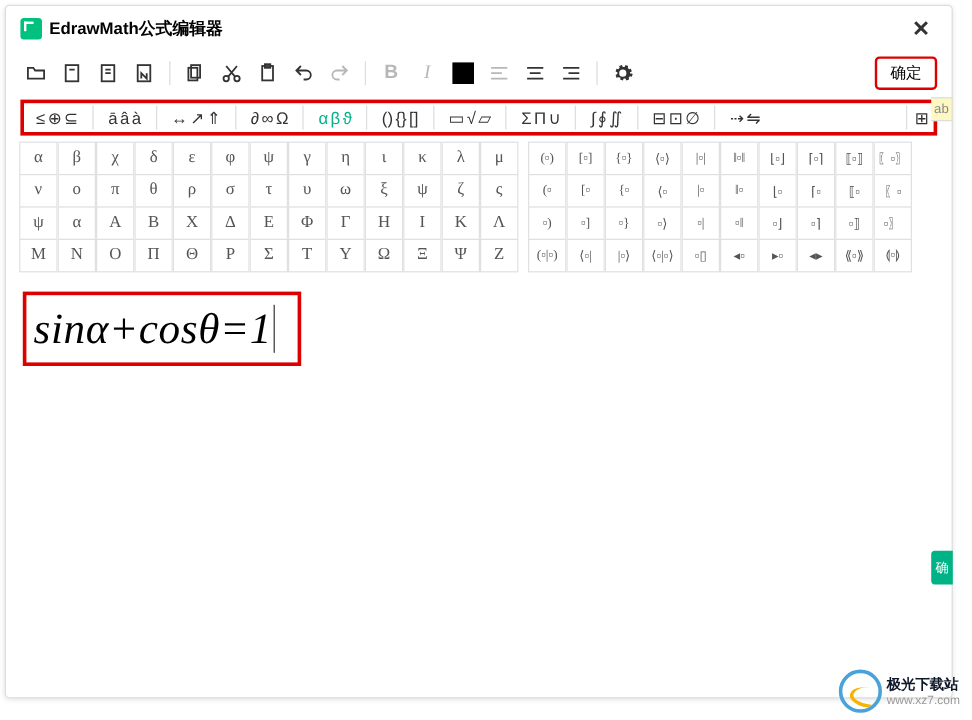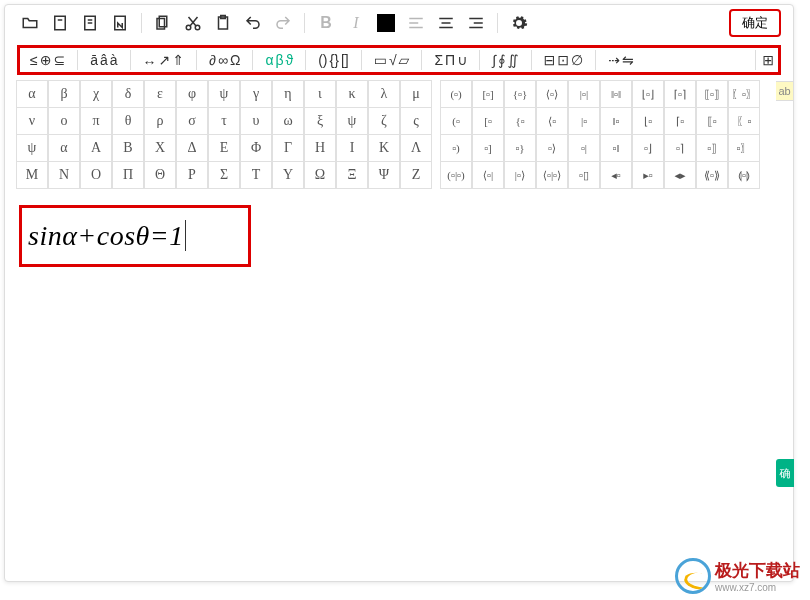--- a/index.html
+++ b/index.html
@@ -42,6 +42,11 @@
 <body>
 
 <div class="window">
+  <div class="titlebar">
+    <div class="logo"></div>
+    <span>EdrawMath公式编辑器</span>
+    <span class="close-btn">✕</span>
+  </div>
 
   <div class="toolbar">
     <div class="tbtn">

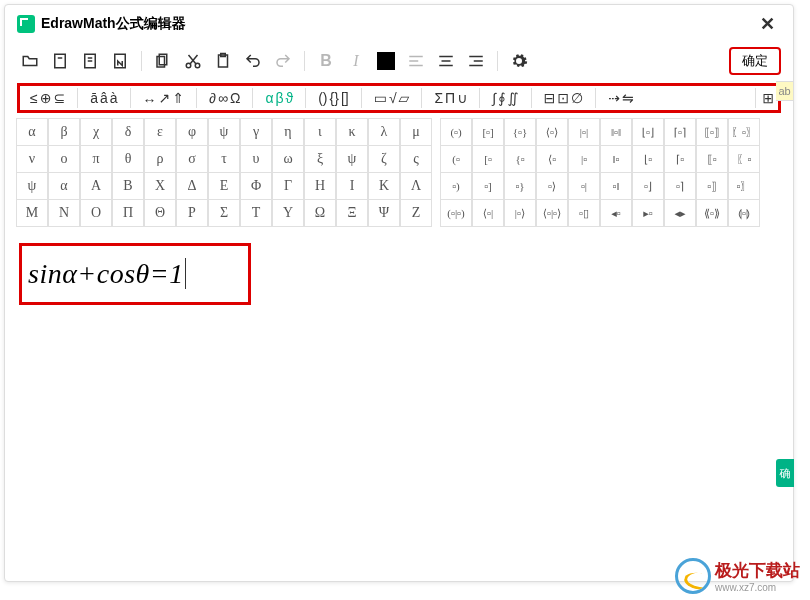--- a/index.html
+++ b/index.html
@@ -27,7 +27,7 @@
   .grid-b { grid-template-columns: repeat(10, 32px); }
   .cell { width: 32px; height: 28px; border: 1px solid #e0e0e0; display: flex; align-items: center; justify-content: center; font-size: 14px; cursor: pointer; font-family: "Times New Roman", serif; background: #fff; color: #555; margin: -1px 0 0 -1px; }
   .formula-box { border: 3px solid #d00; margin: 8px 0 0 14px; width: 232px; height: 62px; display: flex; align-items: center; padding-left: 6px; }
-  .formula-text { font-family: "Times New Roman", serif; font-style: italic; font-size: 28px; letter-spacing: 0.5px; }
+  .formula-text { font-family: "Times New Roman", serif; font-style: italic; font-size: 36px; letter-spacing: 0.5px; }
   .formula-text .eq { font-style: normal; }
   .watermark { position: absolute; right: 10px; bottom: 6px; display: flex; align-items: center; gap: 4px; font-size: 11px; }
   .watermark .circ { width: 36px; height: 36px; border: 3px solid #4aa3d8; border-radius: 50%; position: relative; overflow: hidden; }

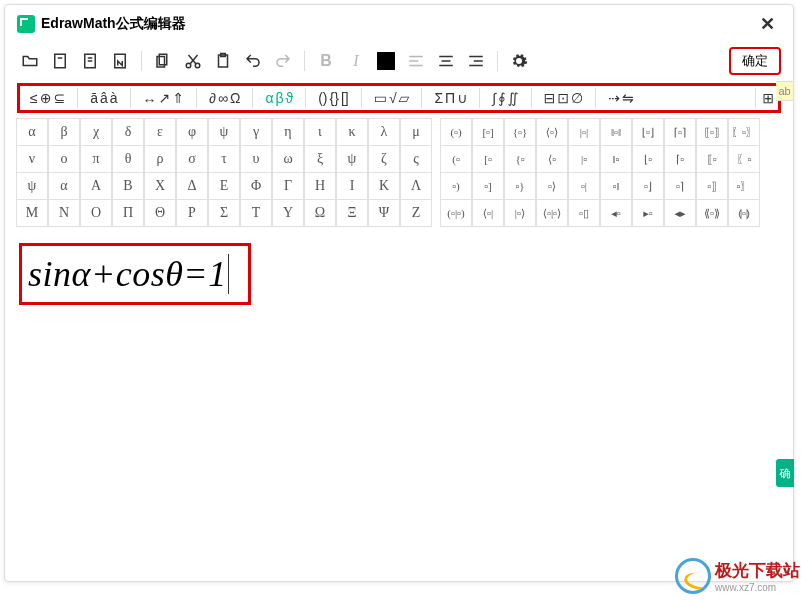--- a/index.html
+++ b/index.html
@@ -32,7 +32,7 @@
   .watermark { position: absolute; right: 10px; bottom: 6px; display: flex; align-items: center; gap: 4px; font-size: 11px; }
   .watermark .circ { width: 36px; height: 36px; border: 3px solid #4aa3d8; border-radius: 50%; position: relative; overflow: hidden; }
   .watermark .circ::before { content: ""; position: absolute; left: 6px; top: 12px; width: 30px; height: 14px; border: 3px solid #f5b400; border-radius: 50%; border-right: none; border-top: none; transform: rotate(10deg); }
-  .watermark .lbl1 { color: #b91c1c; font-size: 17px; font-weight: bold; }
+  .watermark .lbl1 { color: #0f172a; font-size: 12px; font-weight: bold; }
   .watermark .lbl2 { color: #999; font-size: 10px; }
   .side-tab { position: absolute; right: -1px; top: 76px; width: 18px; height: 20px; border: 1px solid #ddd; border-left: none; background: #fef9c3; font-size: 11px; display: flex; align-items: center; justify-content: center; color: #888; }
   .green-edge { position: absolute; right: -1px; top: 454px; width: 18px; height: 28px; background: #00b386; color: #fff; font-size: 11px; display: flex; align-items: center; justify-content: center; border-radius: 3px 0 0 3px; }

